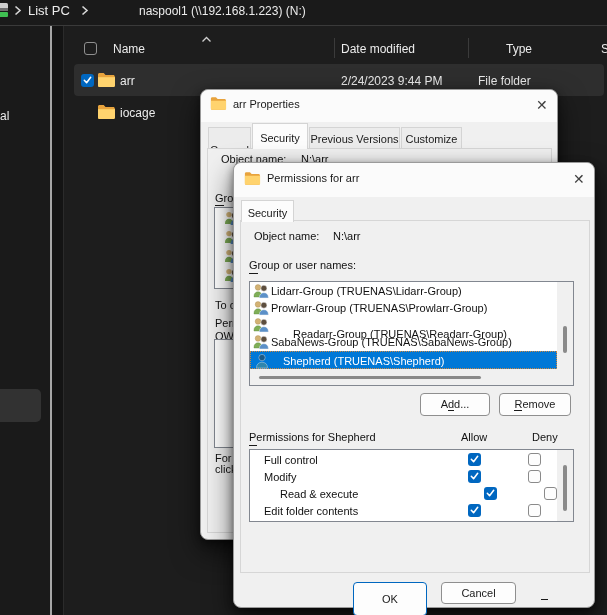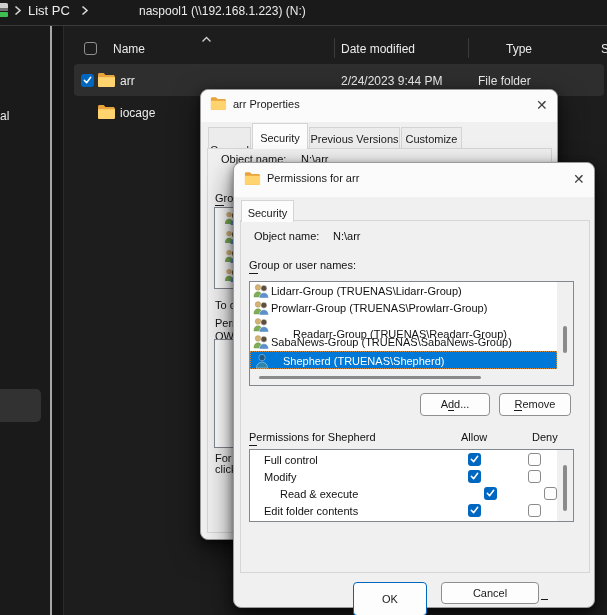--- a/index.html
+++ b/index.html
@@ -335,7 +335,7 @@
     <div class="abs btn default" style="left:119px;top:419px;width:74px;height:34px;">
         <span class="txt">OK</span>
       </div>
-    <div class="abs btn" style="left:207px;top:419px;width:98px;height:22px;">
+    <div class="abs btn" style="left:207px;top:419px;width:75px;height:22px;">
         <span class="txt">Cancel</span>
       </div>
     <div class="abs uline" id="ul-apply" style="left:307px;top:436px;width:7px;z-index:2;"></div>

